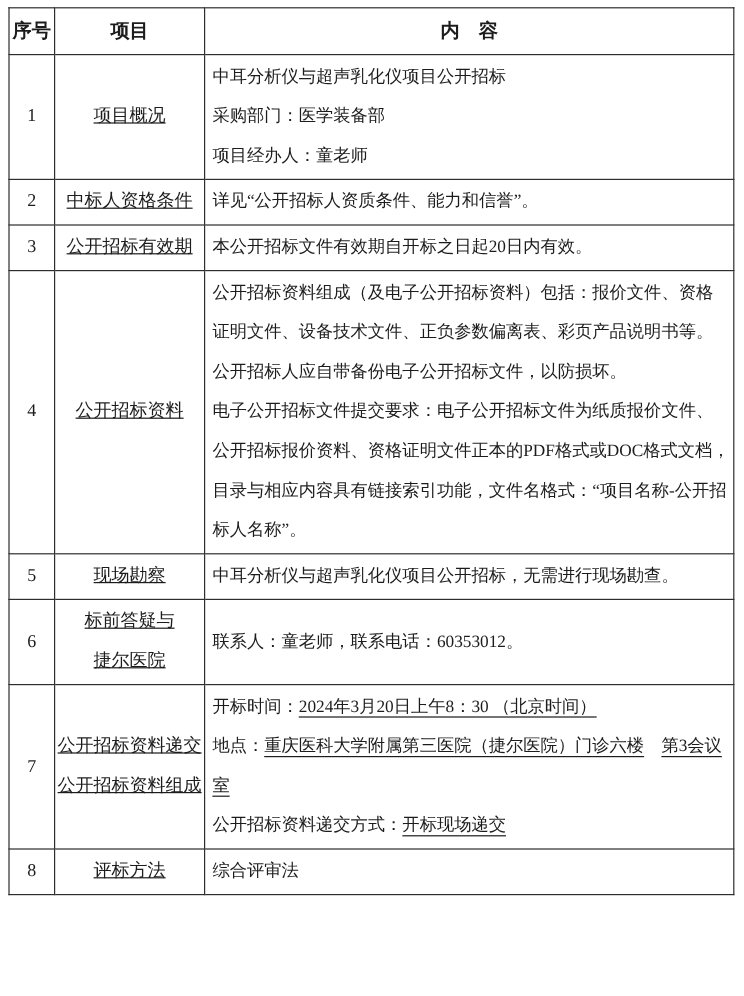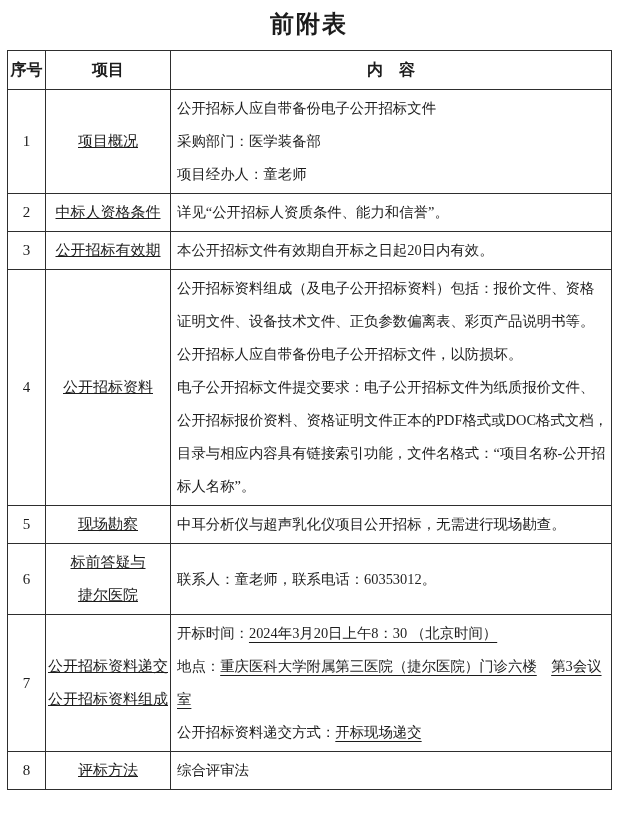--- a/index.html
+++ b/index.html
@@ -70,7 +70,6 @@
 <body>
 
 <div class="page">
-  <div class="title">前附表</div>
   <table class="front">
     <colgroup>
       <col class="w-no">

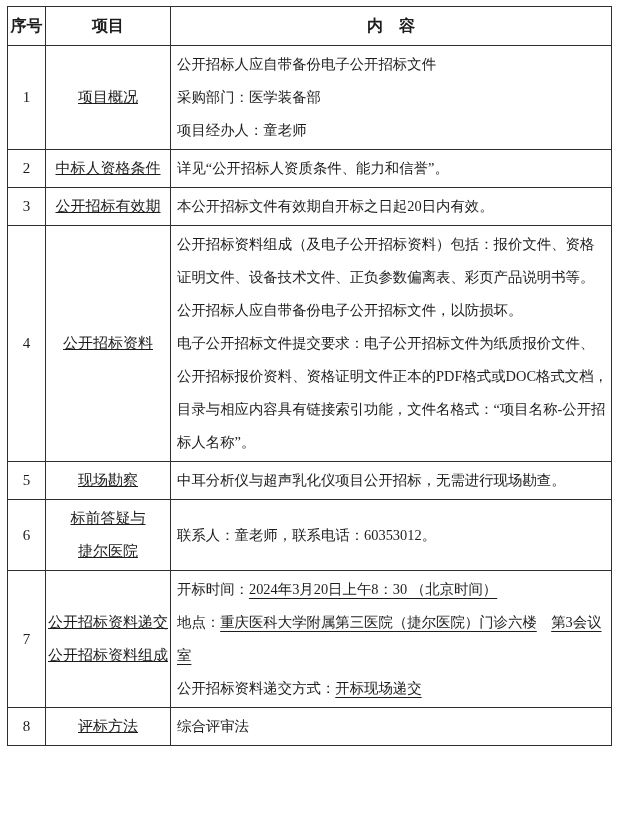--- a/index.html
+++ b/index.html
@@ -90,7 +90,7 @@
             <div>项目概况</div>
           </td>
           <td class="c-content">
-            <div class="cline"><span>公开招标人应自带备份电子公开招标文件</span></div>
+            <div class="cline"><span>中耳分析仪与超声乳化仪项目公开招标</span></div>
             <div class="cline"><span>采购部门：医学装备部</span></div>
             <div class="cline"><span>项目经办人：童老师</span></div>
           </td>

